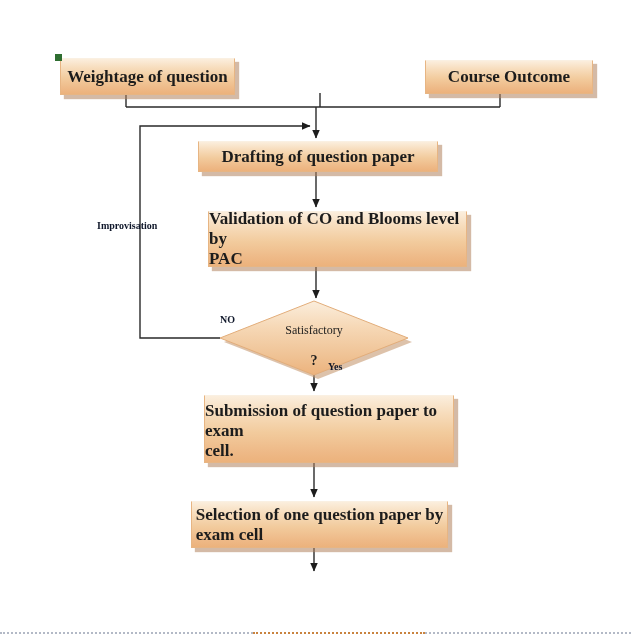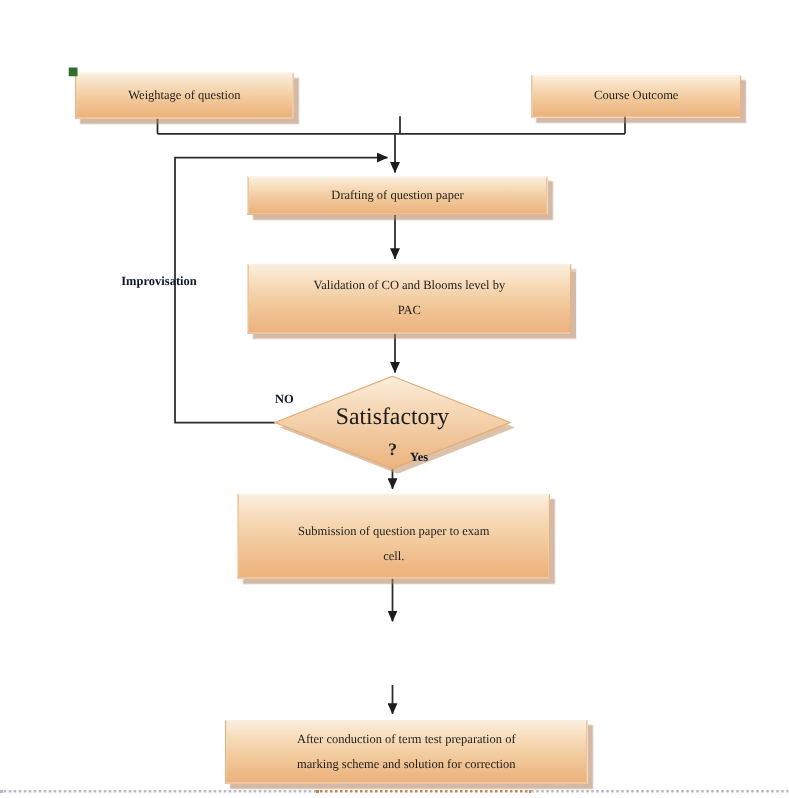--- a/index.html
+++ b/index.html
@@ -15,9 +15,10 @@
     border-top-color:#faf0e2;
     box-shadow:4px 4px 1px rgba(177,130,93,0.55);
     display:flex;align-items:center;justify-content:center;
-    font-size:10px;color:#1c1c1c;text-align:center;
+    font-size:17px;color:#1c1c1c;text-align:left;
     white-space:pre-line;line-height:20px;
     box-sizing:border-box;
+    font-weight:bold;
   }
   .box.top-align{align-items:flex-start;padding-top:20px;}
   .dlabel{

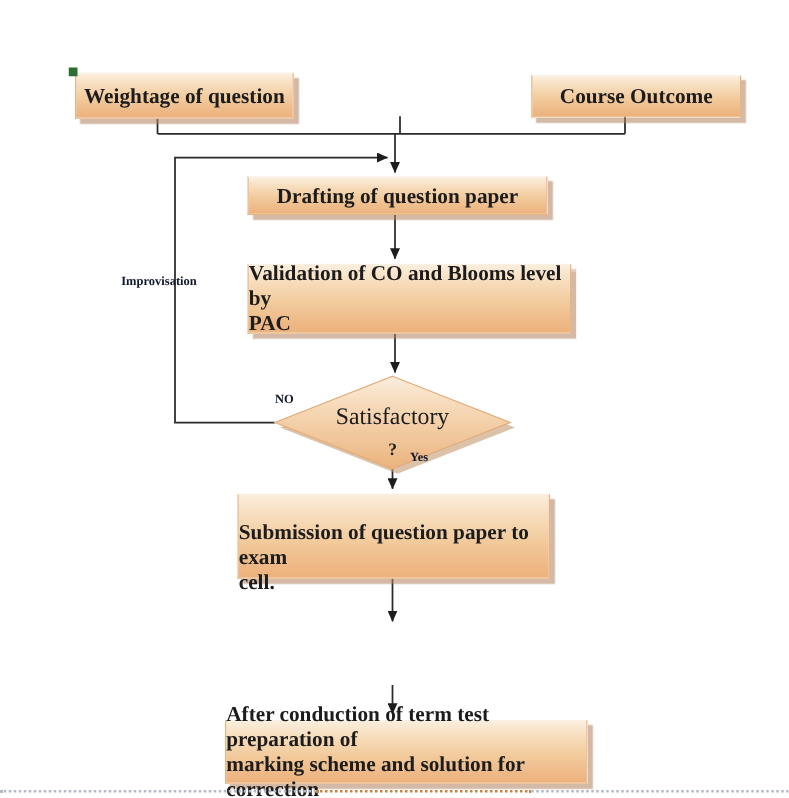--- a/index.html
+++ b/index.html
@@ -78,7 +78,7 @@
 
   <div class="box" style="left:198px;top:141px;width:240px;height:31px">Drafting of question paper</div>
 
-  <div class="box" style="left:198px;top:211px;width:259px;height:56px">Validation of CO and Blooms level by
+  <div class="box" style="left:208px;top:211px;width:259px;height:56px">Validation of CO and Blooms level by
 PAC</div>
 
   <div class="box top-align" style="left:190px;top:395px;width:250px;height:68px">Submission of question paper to exam

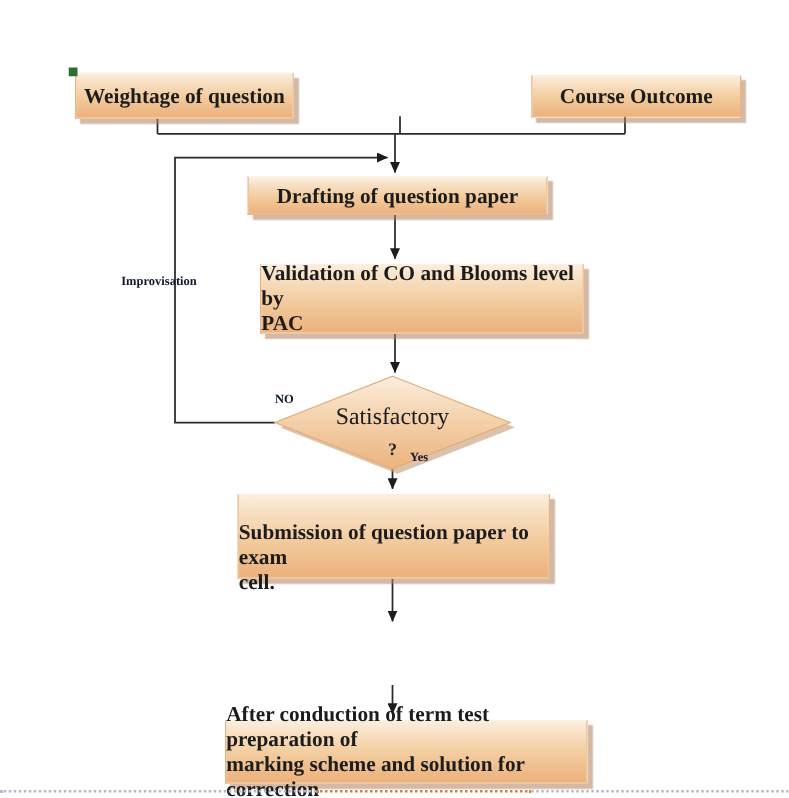--- a/index.html
+++ b/index.html
@@ -22,7 +22,7 @@
   }
   .box.top-align{align-items:flex-start;padding-top:20px;}
   .dlabel{
-    position:absolute;font-size:19px;color:#1c1c1c;text-align:center;
+    position:absolute;font-size:12px;color:#1c1c1c;text-align:center;
     white-space:pre-line;
   }
   .qmark{font-weight:bold;font-size:14px;}

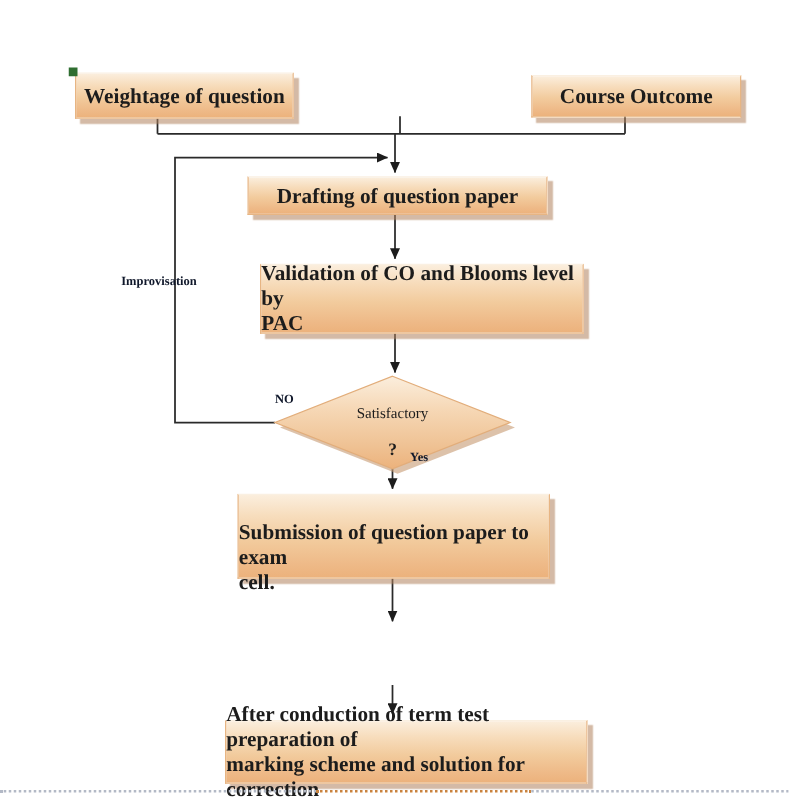--- a/index.html
+++ b/index.html
@@ -20,7 +20,7 @@
     box-sizing:border-box;
     font-weight:bold;
   }
-  .box.top-align{align-items:flex-start;padding-top:20px;}
+  .box.top-align{align-items:flex-start;padding-top:5px;margin-left:14px;}
   .dlabel{
     position:absolute;font-size:12px;color:#1c1c1c;text-align:center;
     white-space:pre-line;

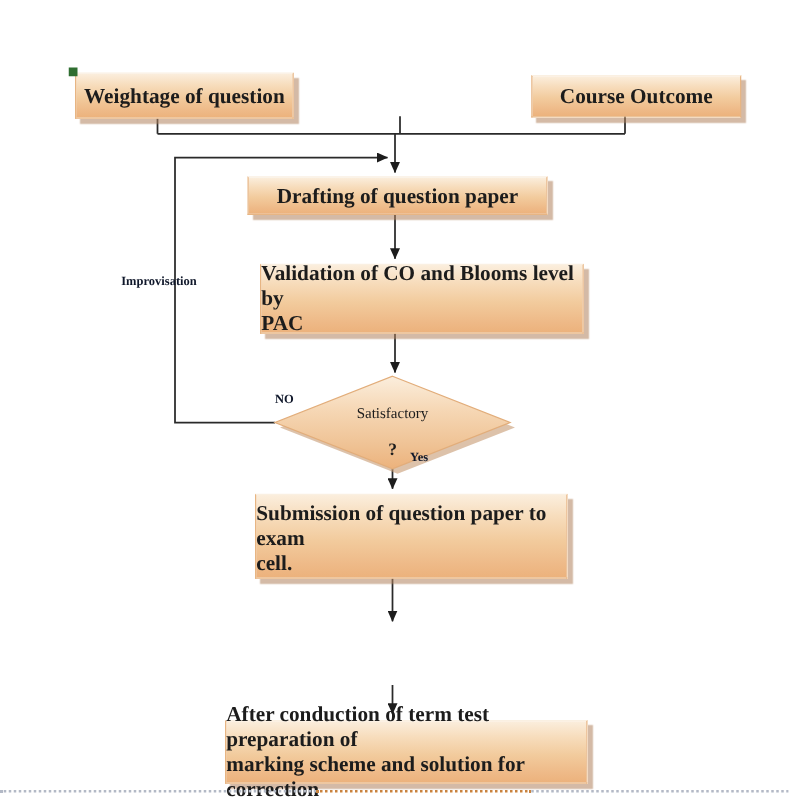--- a/index.html
+++ b/index.html
@@ -84,6 +84,8 @@
   <div class="box top-align" style="left:190px;top:395px;width:250px;height:68px">Submission of question paper to exam
 cell.</div>
 
+  <div class="box" style="left:191px;top:501px;width:257px;height:47px">Selection of one question paper by
+exam cell</div>
 
   <div class="box" style="left:180px;top:576px;width:290px;height:51px">After conduction of term test preparation of
 marking scheme and solution for correction</div>

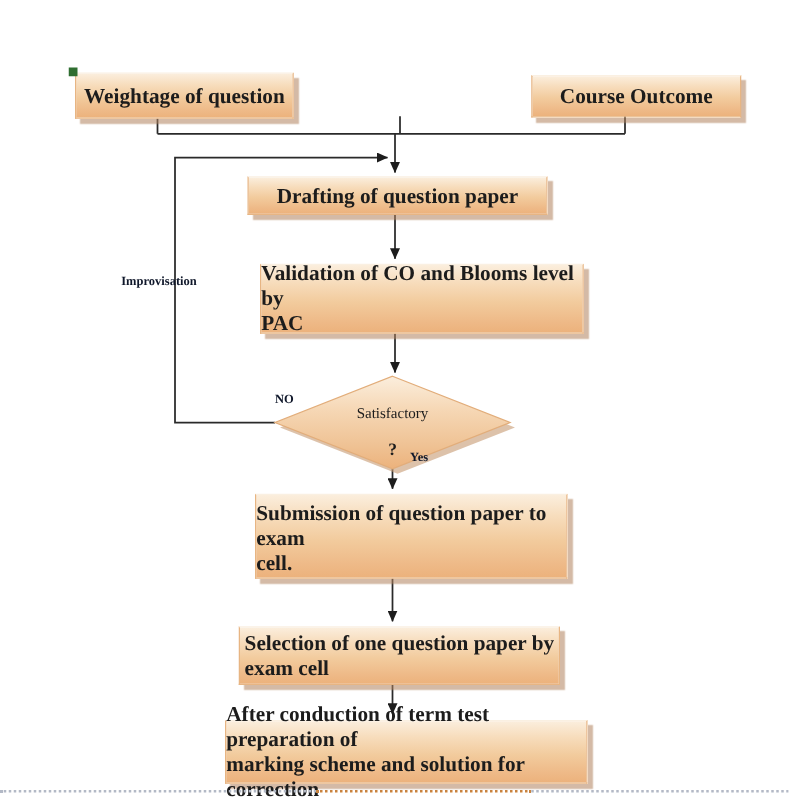--- a/index.html
+++ b/index.html
@@ -87,8 +87,6 @@
   <div class="box" style="left:191px;top:501px;width:257px;height:47px">Selection of one question paper by
 exam cell</div>
 
-  <div class="box" style="left:180px;top:576px;width:290px;height:51px">After conduction of term test preparation of
-marking scheme and solution for correction</div>
 
   <div class="dlabel" style="left:220px;top:323px;width:188px">Satisfactory</div>
   <div class="dlabel qmark" style="left:300px;top:353px;width:28px">?</div>

